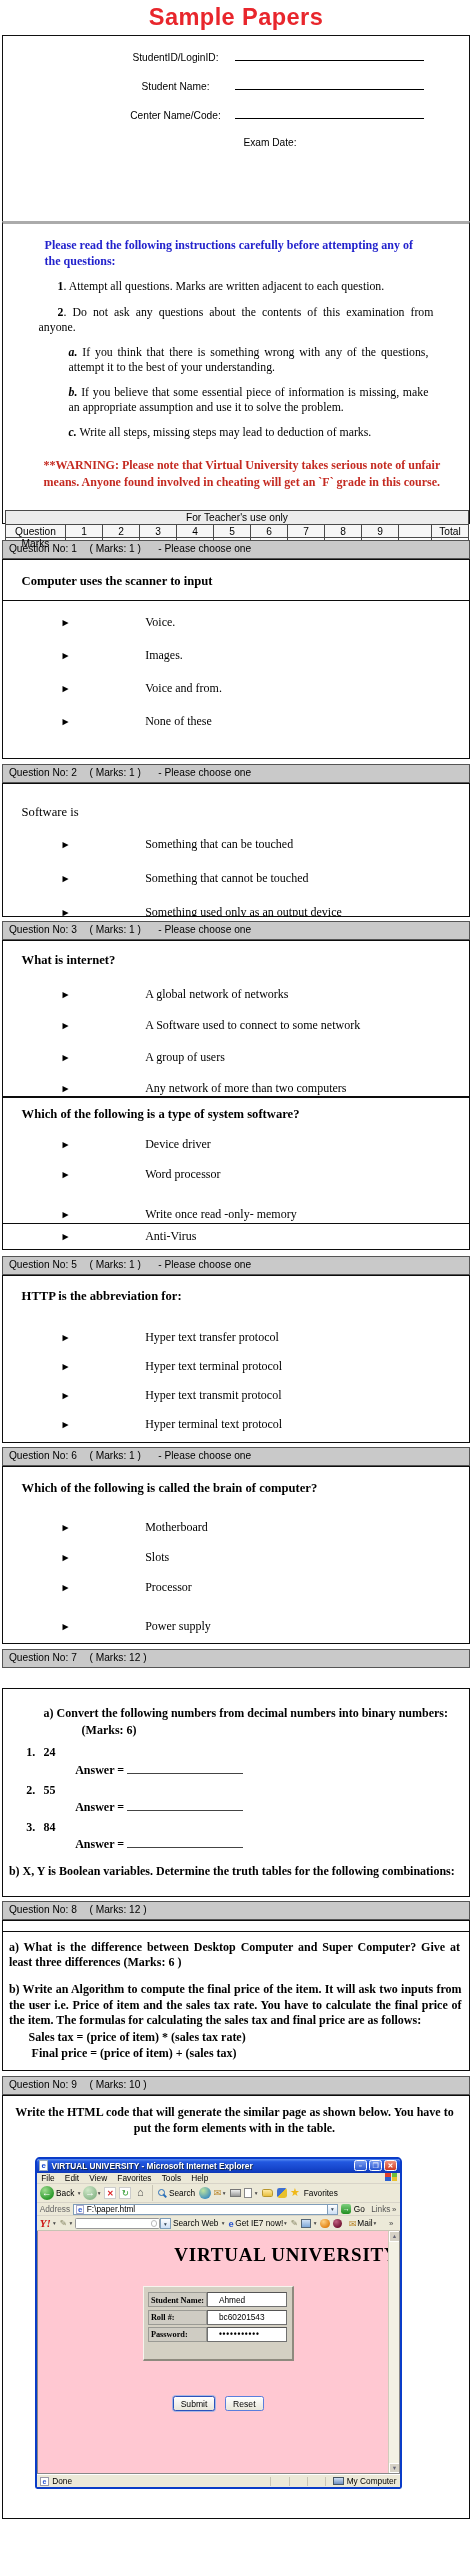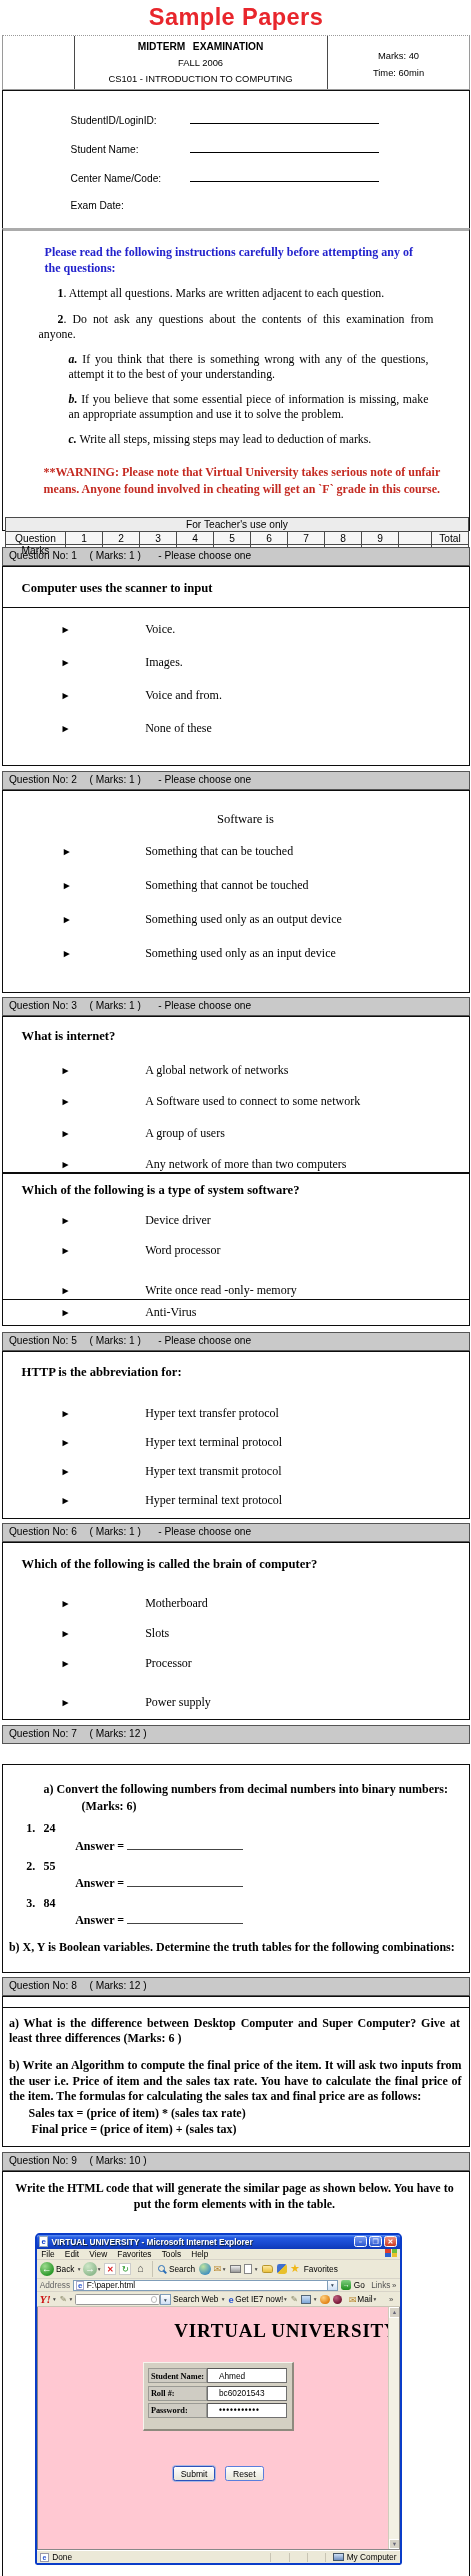--- a/index.html
+++ b/index.html
@@ -156,18 +156,6 @@
 
   <div class="sample-title">Sample Papers</div>
 
-  <div class="exam-table">
-    <div class="c-left"></div>
-    <div class="c-center">
-      <div class="l1">MIDTERM EXAMINATION</div>
-      <div class="l2">FALL 2006</div>
-      <div class="l3">CS101 - INTRODUCTION TO COMPUTING</div>
-    </div>
-    <div class="c-right">
-      <div class="r1">Marks: 40</div>
-      <div class="r2">Time: 60min</div>
-    </div>
-  </div>
 
   <div class="student-box">
     <div class="s-row">

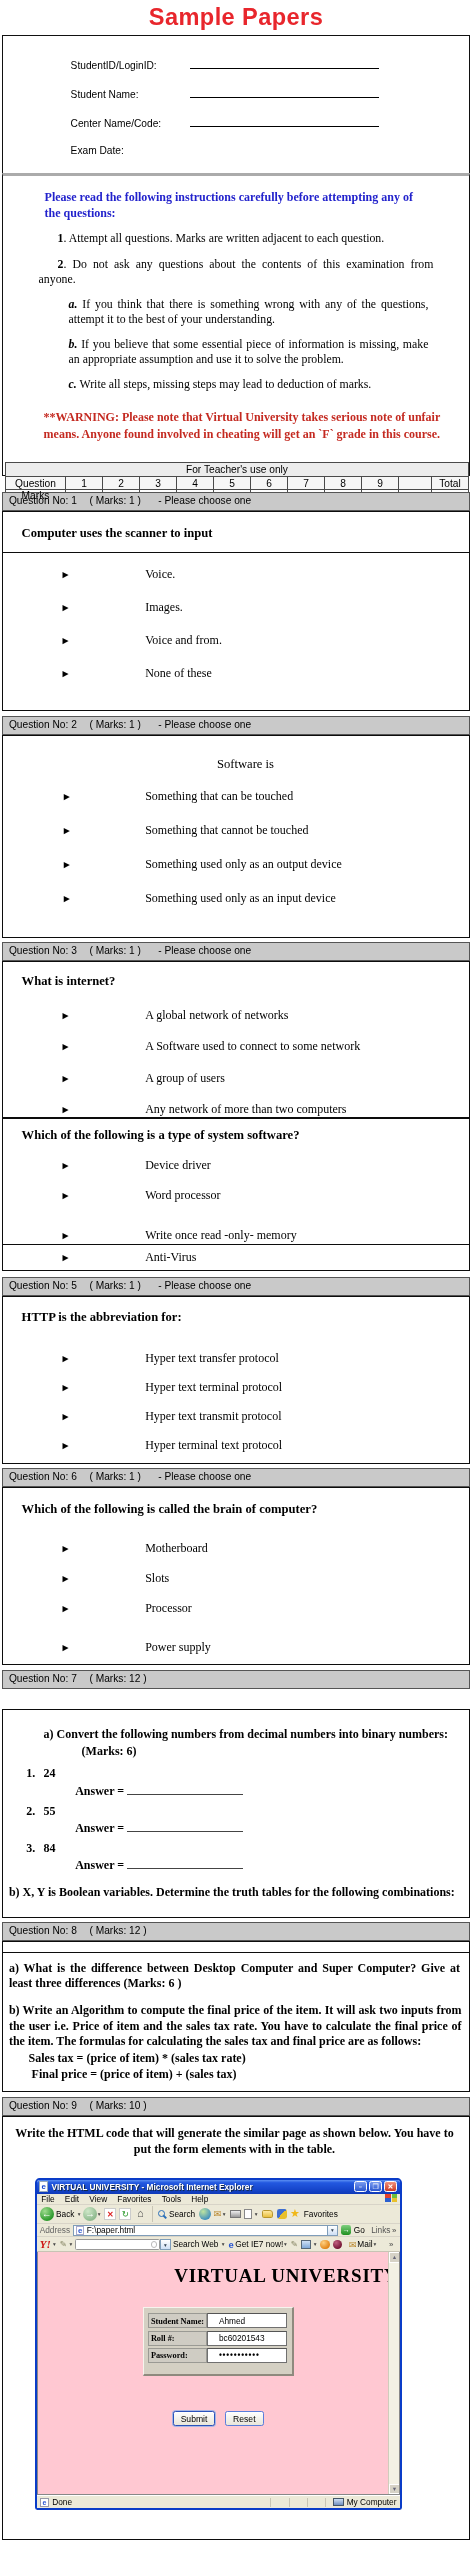--- a/index.html
+++ b/index.html
@@ -21,7 +21,7 @@
   .exam-table .r2 { font-size:9.4px; margin-top:6.3px; }
 
   
-  .student-box { margin:0 1.6px; height:138px; border:1.6px solid #111; border-bottom:none; padding:22px 0 0 68px; }
+  .student-box { margin:0 1.6px; height:186px; border:1.6px solid #111; border-bottom:none; padding:14px 0 0 68px;text-align:center; }
   .s-row { height:29px; font-size:10.2px; }
   .s-label { display:inline-block; width:119px; }
   .s-line { display:inline-block; width:189px; border-bottom:1.6px solid #000; height:11px; }

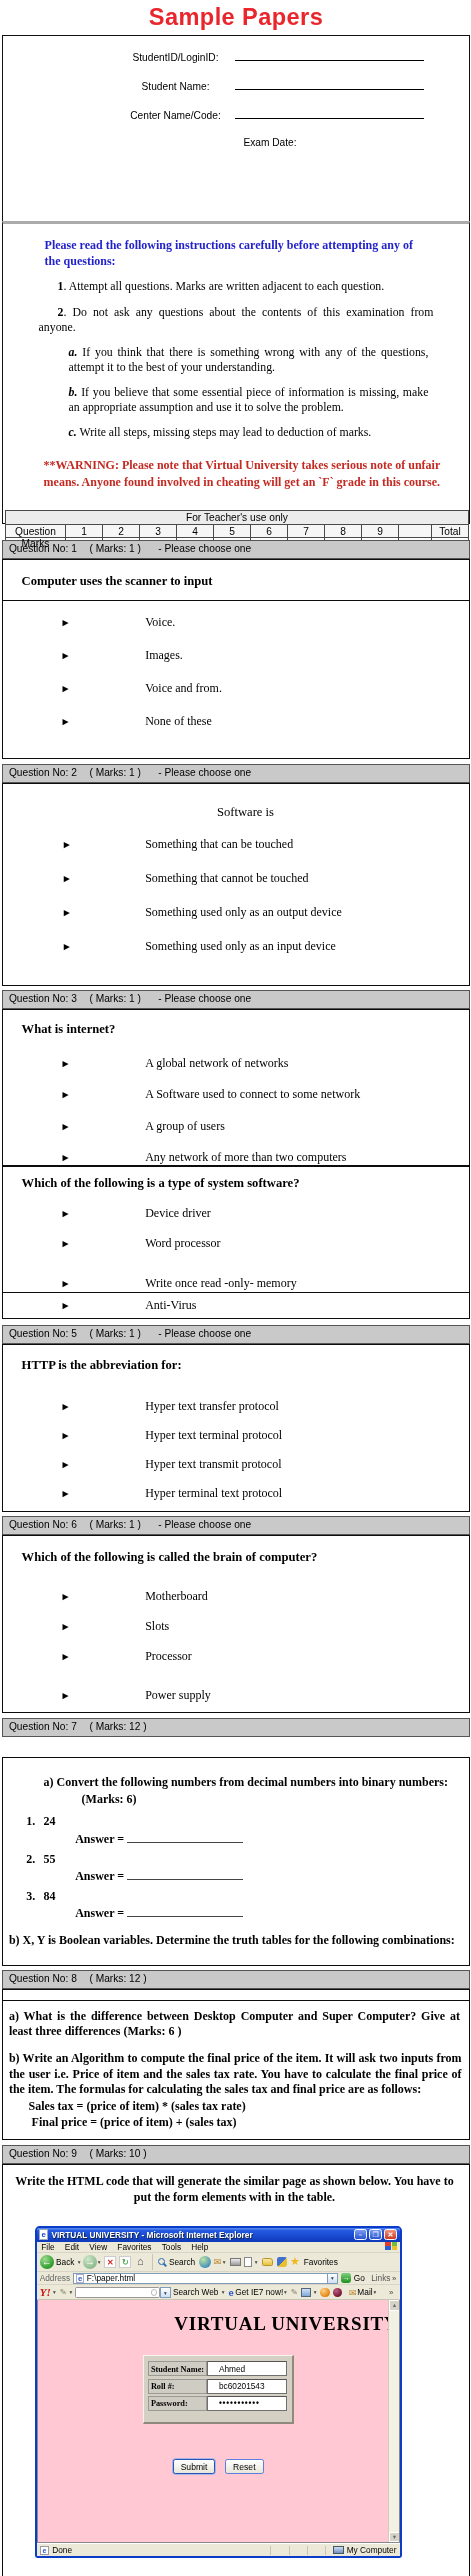--- a/index.html
+++ b/index.html
@@ -52,7 +52,7 @@
 
   .q1a { height:41px; border-bottom:none; } .q1a .qtext { margin-top:14px; }
   .q1b { height:159px; } .q1b .opt { margin-top:18px; } .q1b .opt:first-child { margin-top:14px; }
-  .q2box { height:203px;text-align:center; } .q2box .qtext { margin-top:20.4px; } .q2box .opt { margin-top:19px; } .q2box .opt.first { margin-top:17.3px; }
+  .q2box { height:134px; } .q2box .qtext { margin-top:20.4px; } .q2box .opt { margin-top:19px; } .q2box .opt.first { margin-top:17.3px; }
   .q3box { height:157px; } .q3box .qtext { margin-top:11.8px; } .q3box .opt { margin-top:16.5px; } .q3box .opt.first { margin-top:19px; }
   .q4box1 { height:126px; border-bottom:none; } .q4box1 .qtext { margin-top:9.4px; } .q4box1 .opt { margin-top:15px; } 
   .q4box2 { height:27px; border-top:1.6px solid #0c0c0c; } .q4box2 .opt { margin-top:4.7px; }

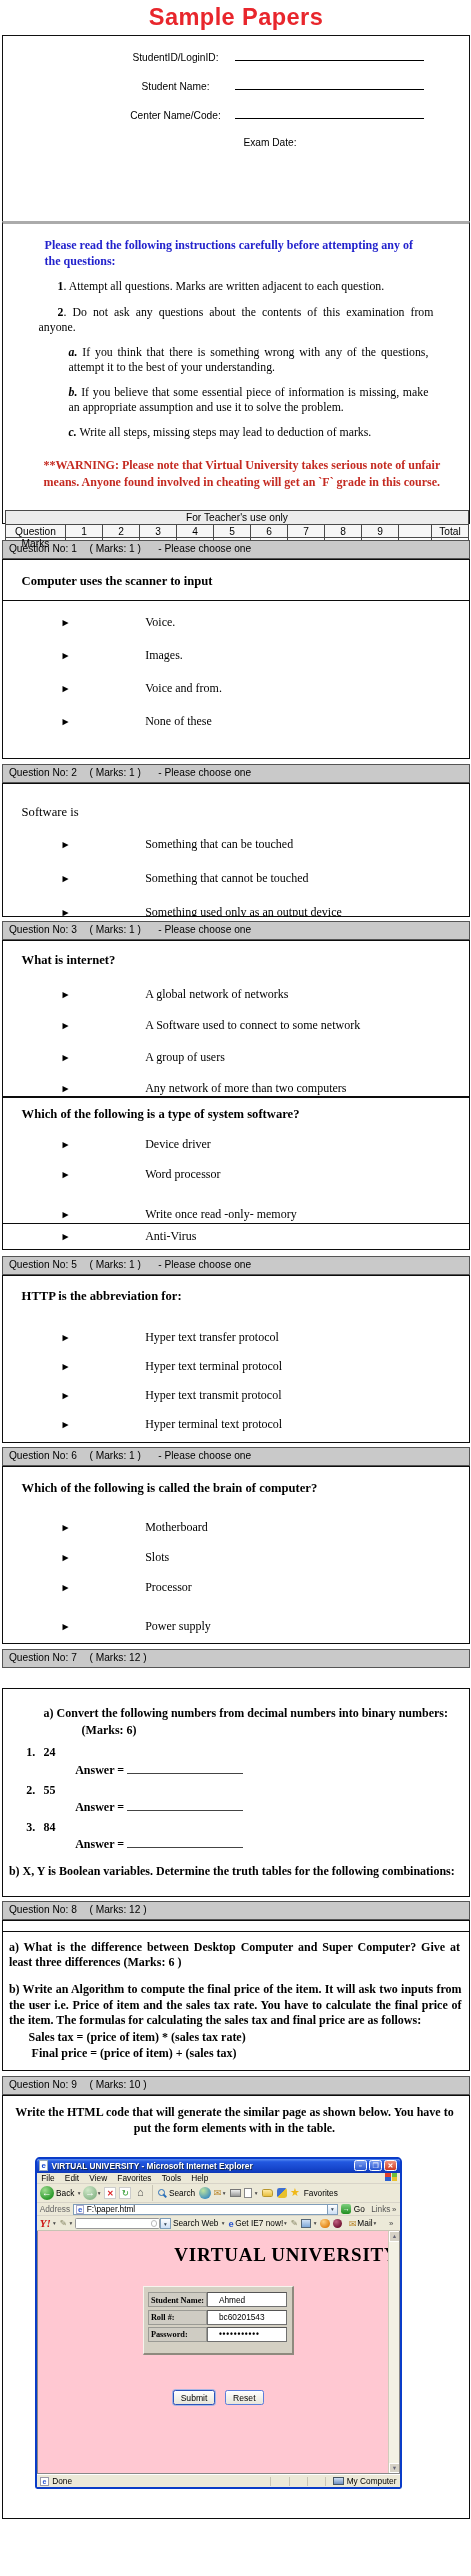--- a/index.html
+++ b/index.html
@@ -134,7 +134,7 @@
   .ie-heading { text-align:right; font-family:"Liberation Serif",serif; font-weight:bold; font-size:19px; padding-top:12.6px; letter-spacing:0.8px; }
   .form-panel { width:151px; margin:20.4px auto 0 auto; background:#d4d0c3; border-top:1.6px solid #f6f4ee; border-left:1.6px solid #f6f4ee; border-right:2.4px solid #8e8a7e; border-bottom:2.4px solid #8e8a7e; padding:4.7px; }
   .frow { display:flex; margin-bottom:2.4px; }
-  .frow:last-child { margin-bottom:6px;justify-content:center; }
+  .frow:last-child { margin-bottom:12px;justify-content:center; }
   .flab { width:60px; background:#cfccc3; border:0.8px solid #9a9a94; font-family:"Liberation Serif",serif; font-weight:bold; font-size:8.3px; padding:2.4px 0 0 1.6px; }
   .fval { width:80px; height:15px; border:0.8px solid #707070; border-top:1.6px solid #555; font-size:8.3px; padding-left:11px; font-family:"Liberation Sans",sans-serif; }
   .fval.pw { font-weight:bold; letter-spacing:0.8px; }

